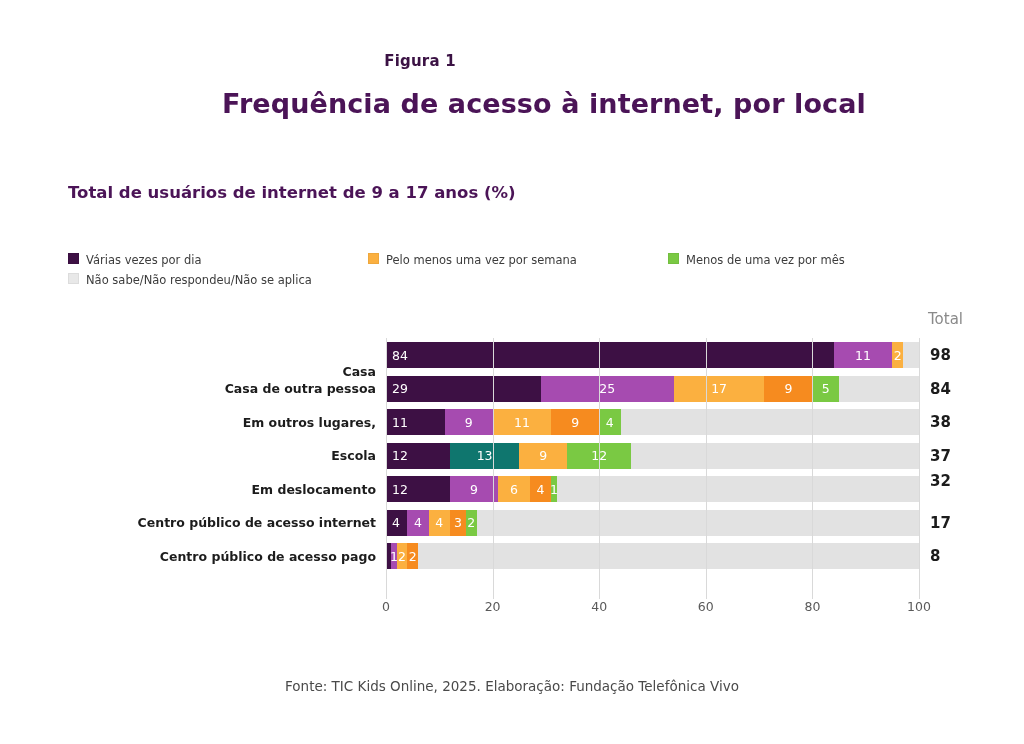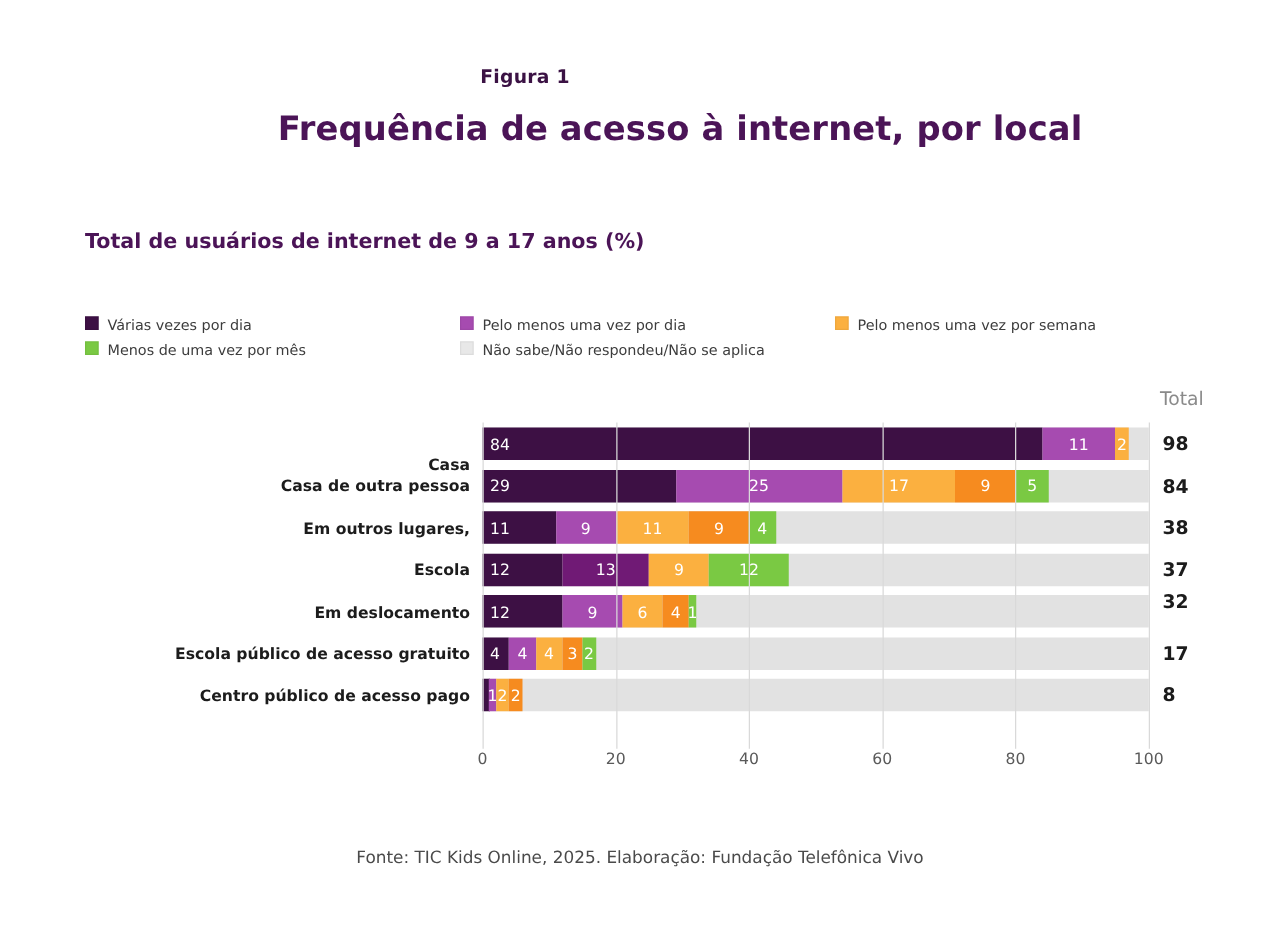--- a/index.html
+++ b/index.html
@@ -213,10 +213,6 @@
       <span class="legend-text">Várias vezes por dia</span>
     </div>
     <div class="legend-item">
-      <span class="legend-swatch" style="background: rgb(166, 75, 176);"></span>
-      <span class="legend-text">Pelo menos uma vez por dia</span>
-    </div>
-    <div class="legend-item">
       <span class="legend-swatch" style="background: rgb(251, 176, 64);"></span>
       <span class="legend-text">Pelo menos uma vez por semana</span>
     </div>

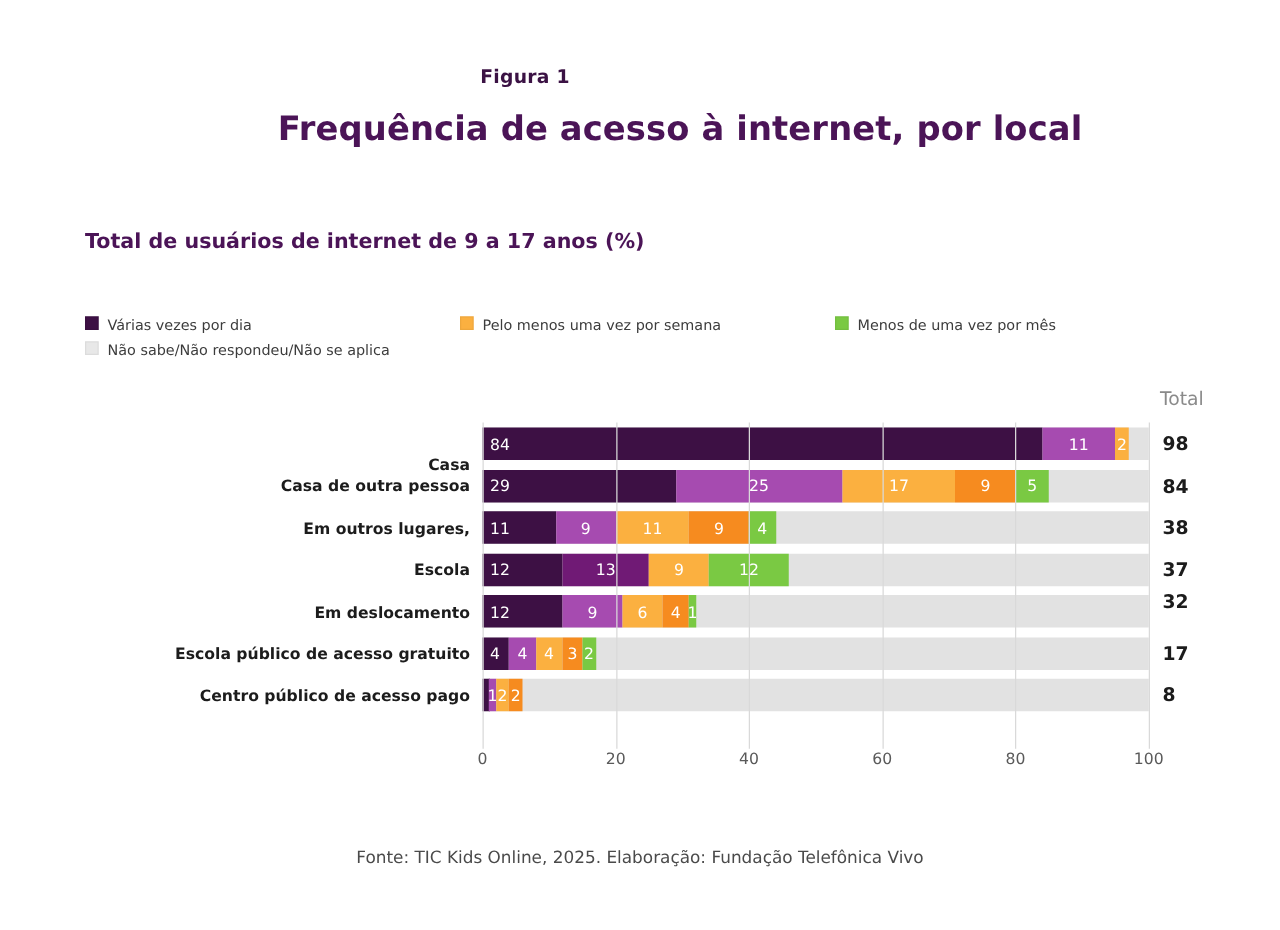--- a/index.html
+++ b/index.html
@@ -255,7 +255,7 @@
         <div class="row" style="top: 104.5px;">
           <div class="row-track"></div>
           <div class="seg" style="left: 0px; width: 63.96px; background: rgb(61, 16, 68); justify-content: flex-start; padding-left: 6px;">12</div>
-          <div class="seg" style="left: 63.96px; width: 69.29px; background: #701a75;">13</div>
+          <div class="seg" style="left: 63.96px; width: 69.29px; background: #0f766e;">13</div>
           <div class="seg" style="left: 133.25px; width: 47.97px; background: rgb(251, 176, 64);">9</div>
           <div class="seg" style="left: 181.22px; width: 63.96px; background: rgb(122, 201, 67);">12</div>
         </div>

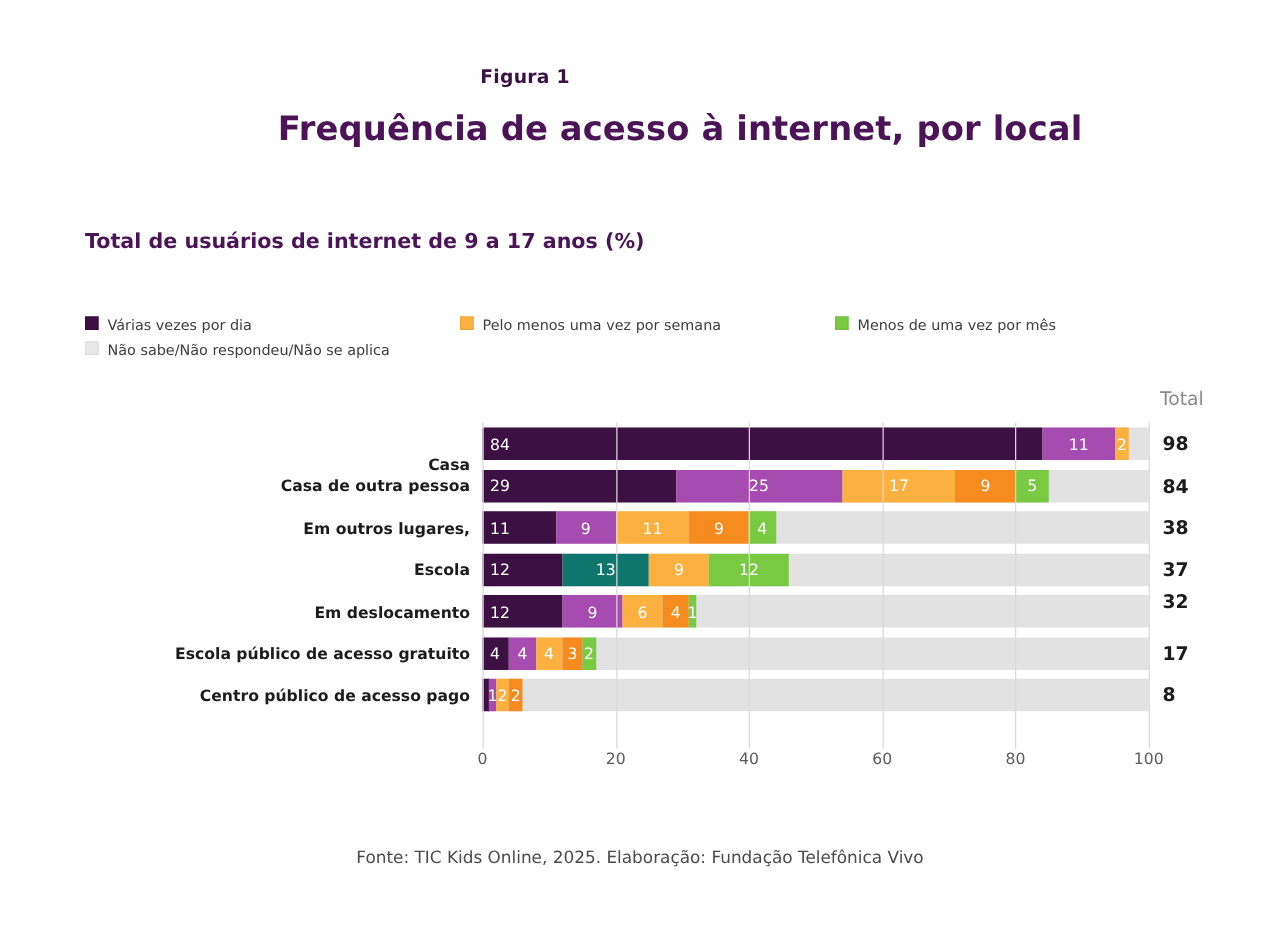--- a/index.html
+++ b/index.html
@@ -307,7 +307,7 @@
         <span>Em deslocamento</span>
       </div>
       <div class="row-label" style="top: 193.5px;">
-        <span>Escola público de acesso gratuito</span>
+        <span>Centro público de acesso internet</span>
       </div>
       <div class="row-label" style="top: 227px;">
         <span>Centro público de acesso pago</span>

